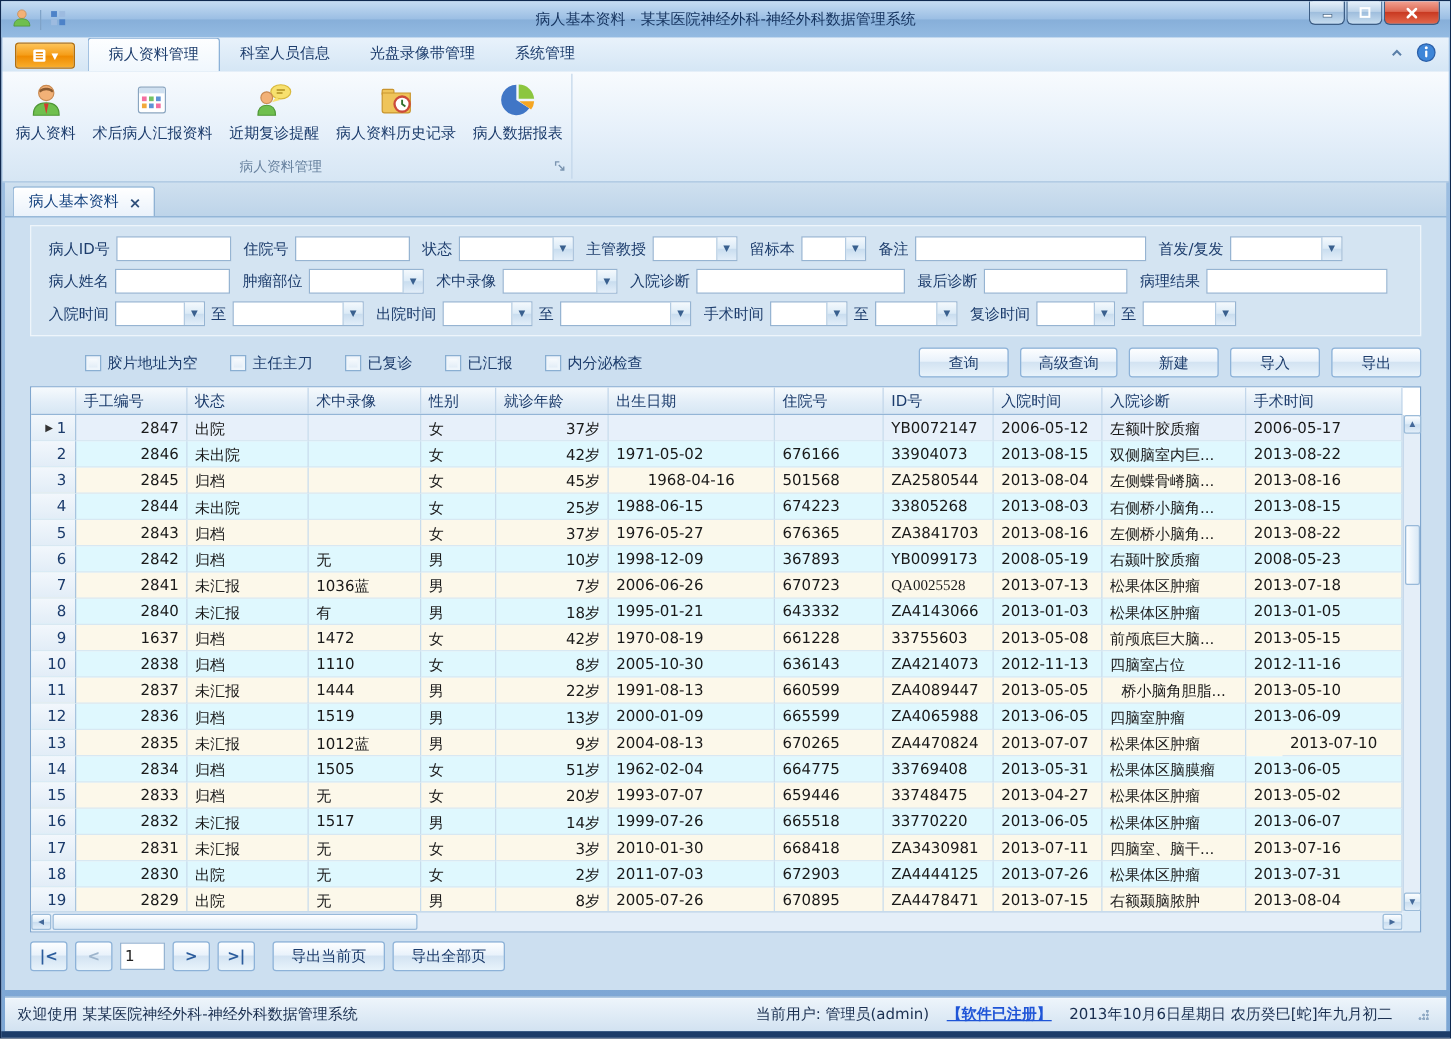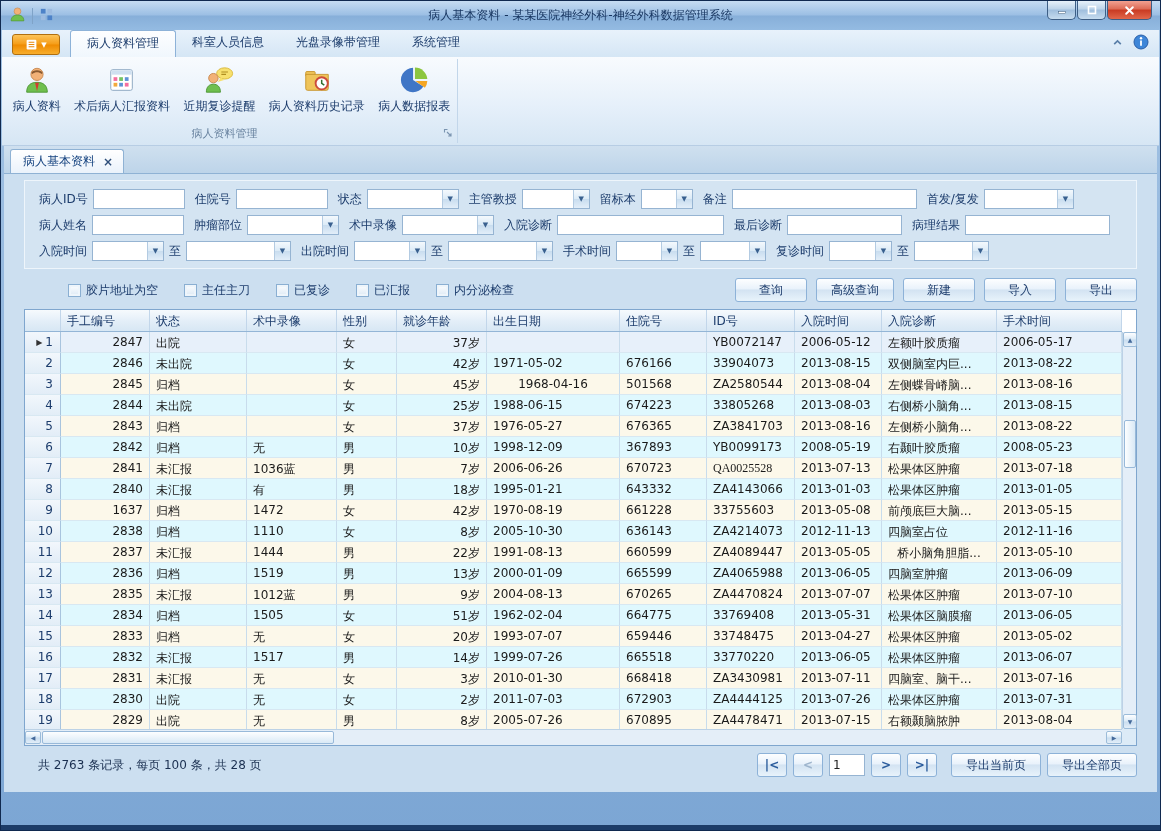--- a/index.html
+++ b/index.html
@@ -610,7 +610,7 @@
             <div class="g-cell" style="width: 88px; text-align: left;">ZA4470824</div>
             <div class="g-cell" style="width: 87px; text-align: left;">2013-07-07</div>
             <div class="g-cell" style="width: 115px; text-align: left;">松果体区肿瘤</div>
-            <div class="g-cell" style="flex: 1 1 0%; text-align: left;">2013-07-10</div>
+            <div class="g-cell" style="flex: 1 1 0%; text-align: left; margin-left: 29px;">2013-07-10</div>
           </div>
           <div class="g-row cyan">
             <div class="g-selcol g-cell" style="width: 36px; padding: 0px 7px 0px 3px;">

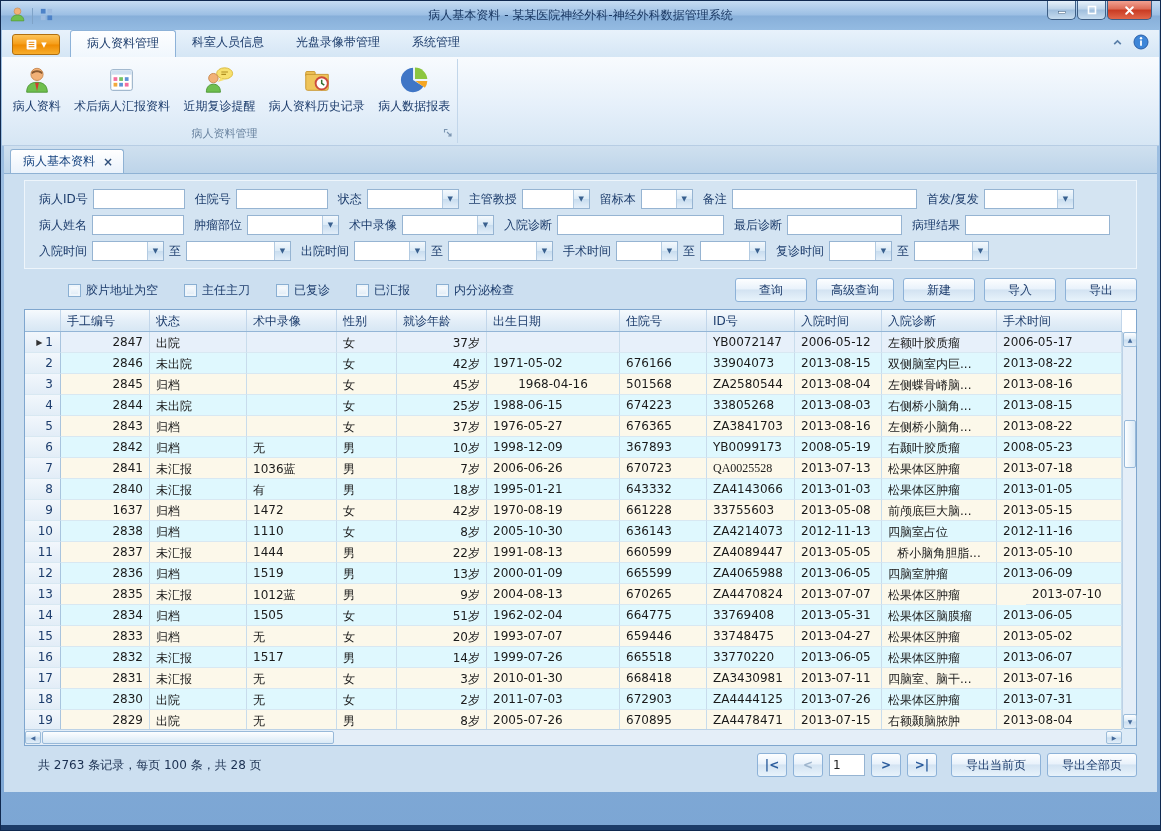--- a/index.html
+++ b/index.html
@@ -723,7 +723,6 @@
     </div>
 
     <div class="bottom-row">
-      <div class="summary">共 2763 条记录，每页 100 条，共 28 页</div>
       <div class="pager">
         <button class="pg-btn">|&lt;</button>
         <button class="pg-btn dim">&lt;</button>

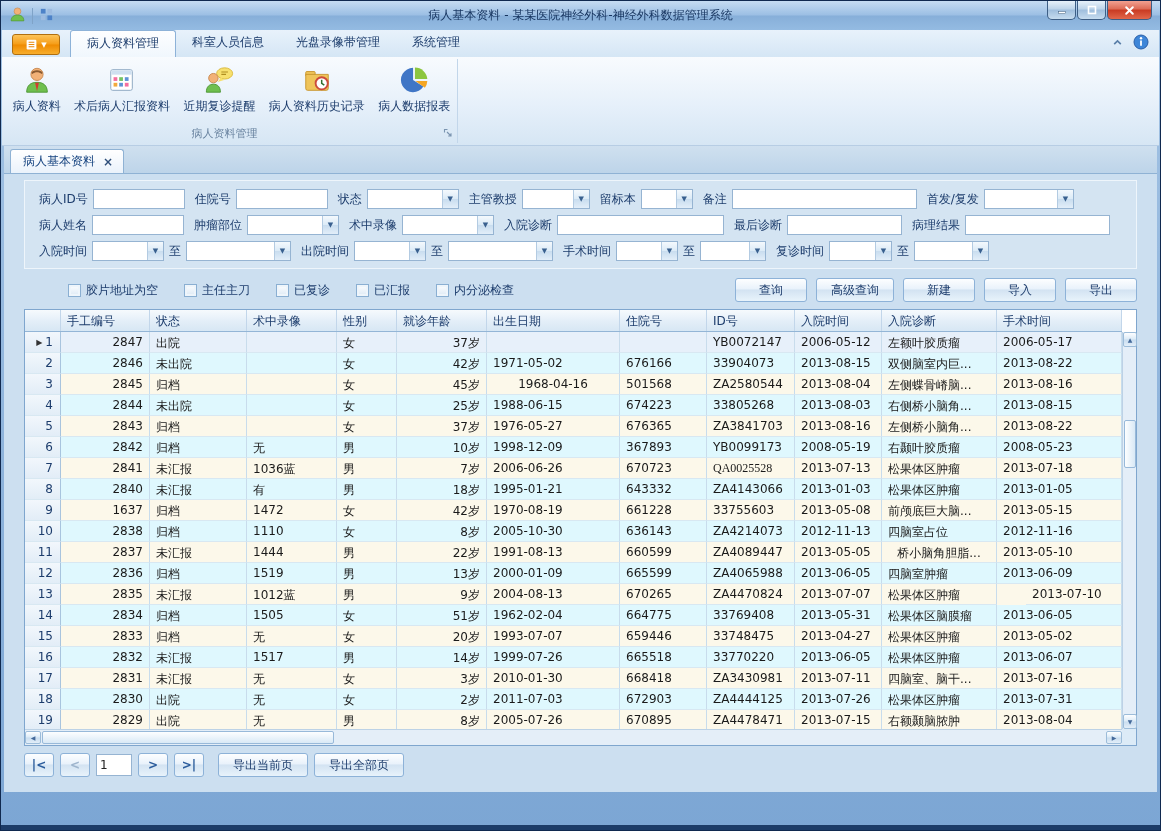--- a/index.html
+++ b/index.html
@@ -735,6 +735,15 @@
     </div>
   </div>
 
+  <div class="statusbar">
+    <div class="sb-left">欢迎使用 某某医院神经外科-神经外科数据管理系统</div>
+    <div class="sb-right">
+      <span>当前用户: 管理员(admin)</span>
+      <span class="sb-link">【软件已注册】</span>
+      <span>2013年10月6日星期日 农历癸巳[蛇]年九月初二</span>
+      <span class="grip"></span>
+    </div>
+  </div>
 </div>
 
 </body></html>

